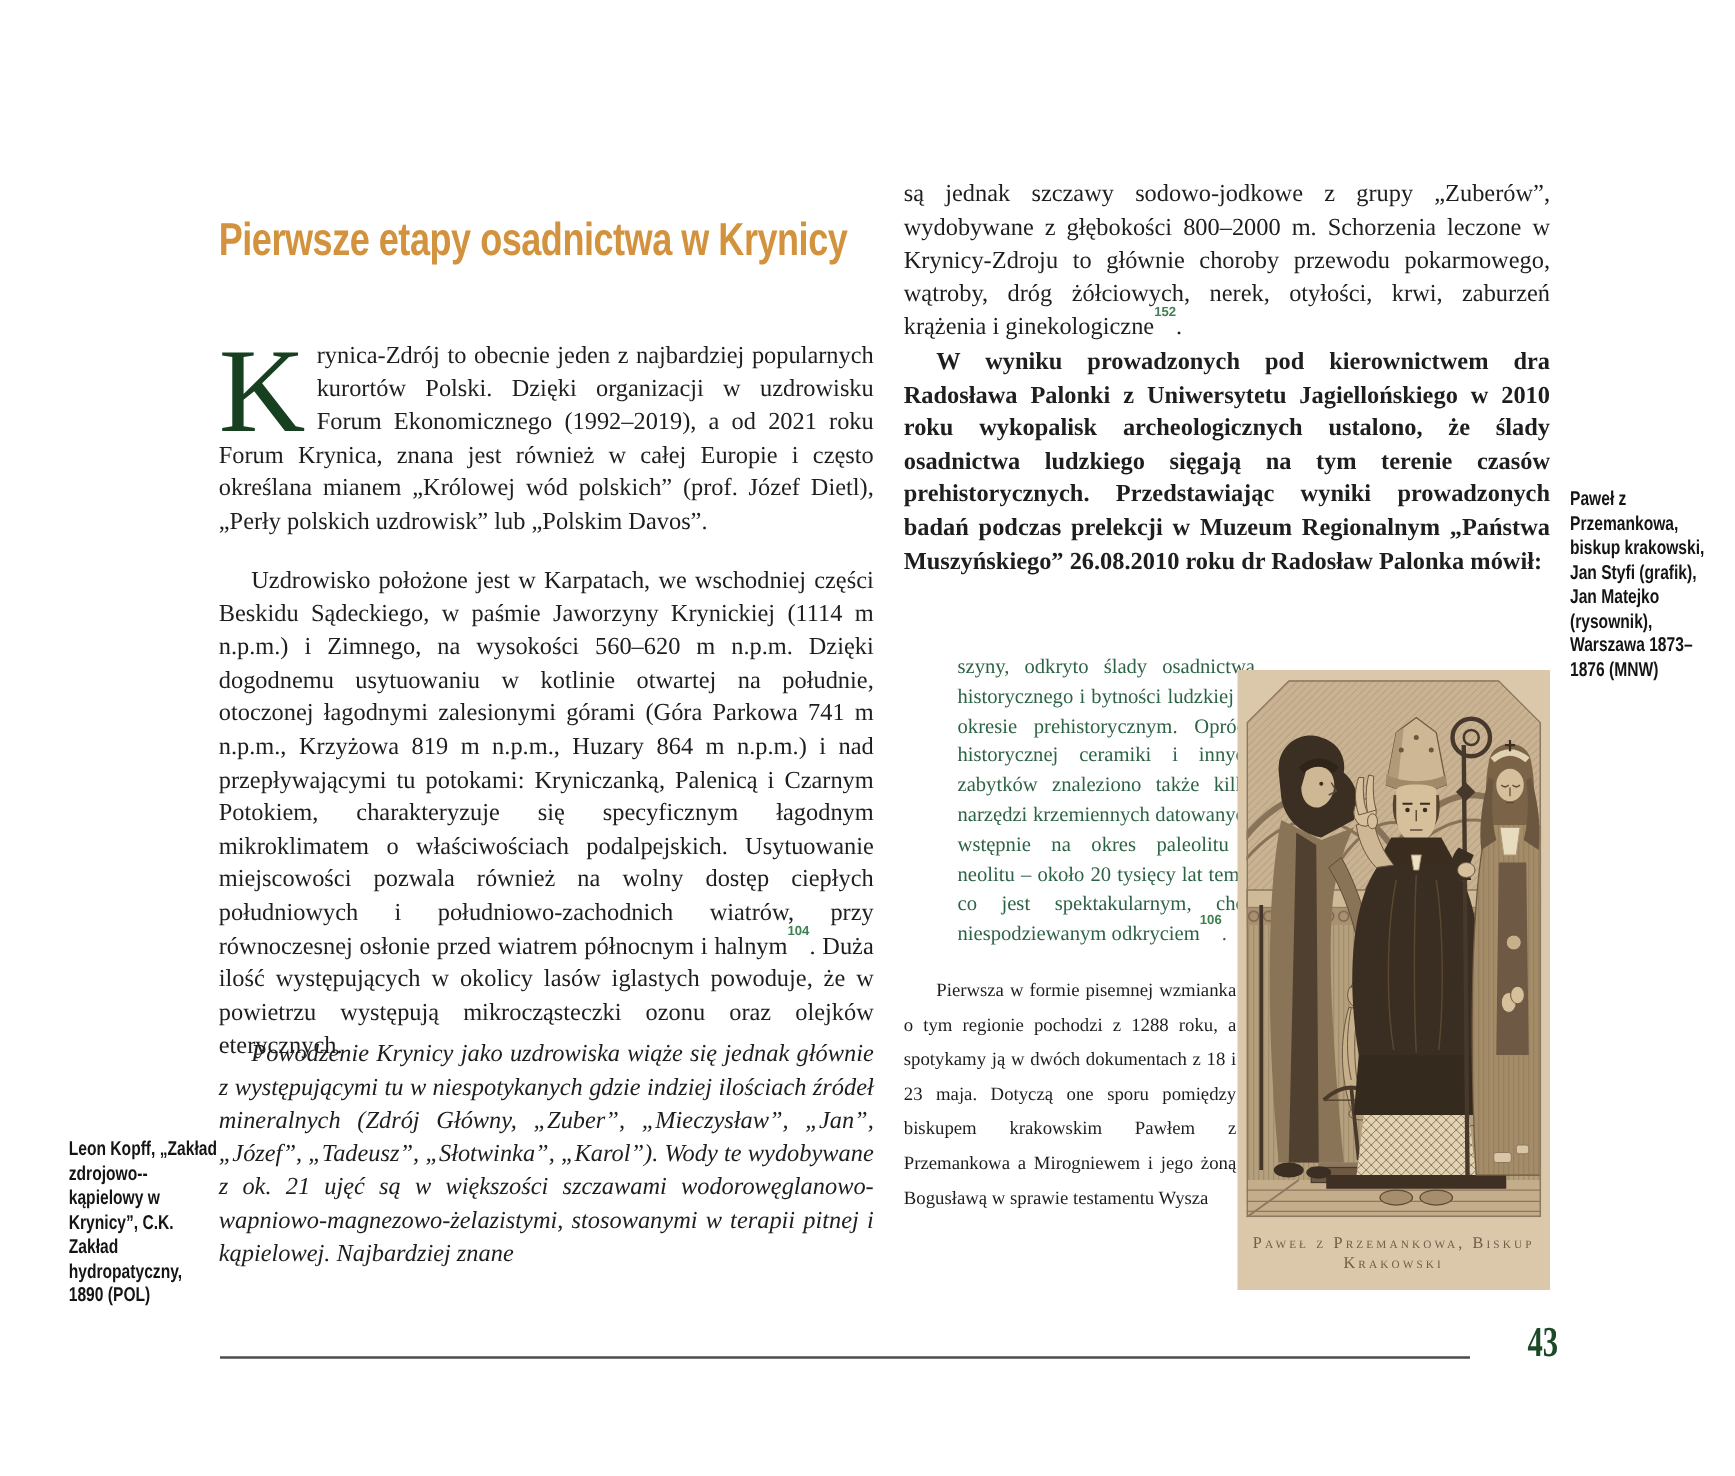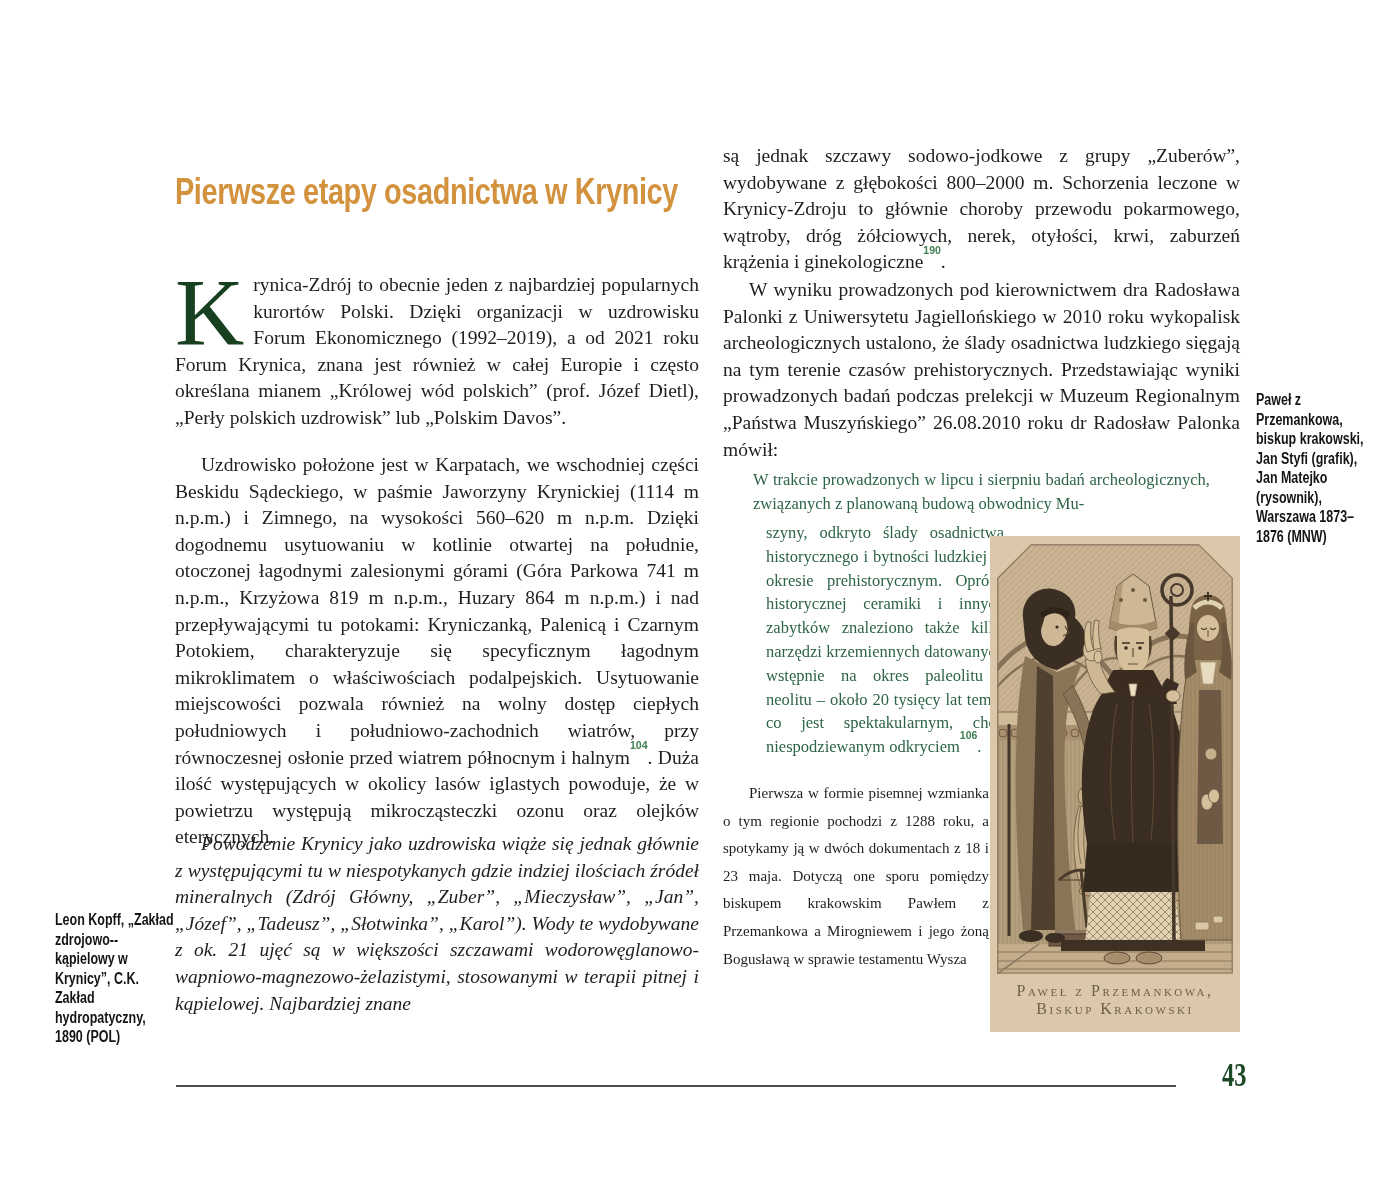--- a/index.html
+++ b/index.html
@@ -100,7 +100,7 @@
 
   <p class="para lc indent" id="p3"><span>Powodzenie Krynicy jako uzdrowiska wiąże się jednak głównie z występującymi tu w niespotykanych gdzie indziej ilościach źródeł mineralnych (Zdrój Główny, „Zuber”, „Mieczysław”, „Jan”, „Józef”, „Tadeusz”, „Słotwinka”, „Karol”). Wody te wydobywane z ok. 21 ujęć są w większości szczawami wodorowęglanowo-wapniowo-magnezowo-żelazistymi, stosowanymi w terapii pitnej i kąpielowej. Najbardziej znane</span></p>
 
-  <p class="para rc" id="p4"><span>są jednak szczawy sodowo-jodkowe z grupy „Zuberów”, wydobywane z głębokości 800–2000 m. Schorzenia leczone w Krynicy-Zdroju to głównie choroby przewodu pokarmowego, wątroby, dróg żółciowych, nerek, otyłości, krwi, zaburzeń krążenia i ginekologiczne</span><sup class="fnote">190</sup><span>.</span></p>
+  <p class="para rc" id="p4"><span>są jednak szczawy sodowo-jodkowe z grupy „Zuberów”, wydobywane z głębokości 800–2000 m. Schorzenia leczone w Krynicy-Zdroju to głównie choroby przewodu pokarmowego, wątroby, dróg żółciowych, nerek, otyłości, krwi, zaburzeń krążenia i ginekologiczne</span><sup class="fnote">152</sup><span>.</span></p>
 
   <p class="para rc indent" id="p5"><span>W wyniku prowadzonych pod kierownictwem dra Radosława Palonki z Uniwersytetu Jagiellońskiego w 2010 roku wykopalisk archeologicznych ustalono, że ślady osadnictwa ludzkiego sięgają na tym terenie czasów prehistorycznych. Przedstawiając wyniki prowadzonych badań podczas prelekcji w Muzeum Regionalnym „Państwa Muszyńskiego” 26.08.2010 roku dr Radosław Palonka mówił:</span></p>
 

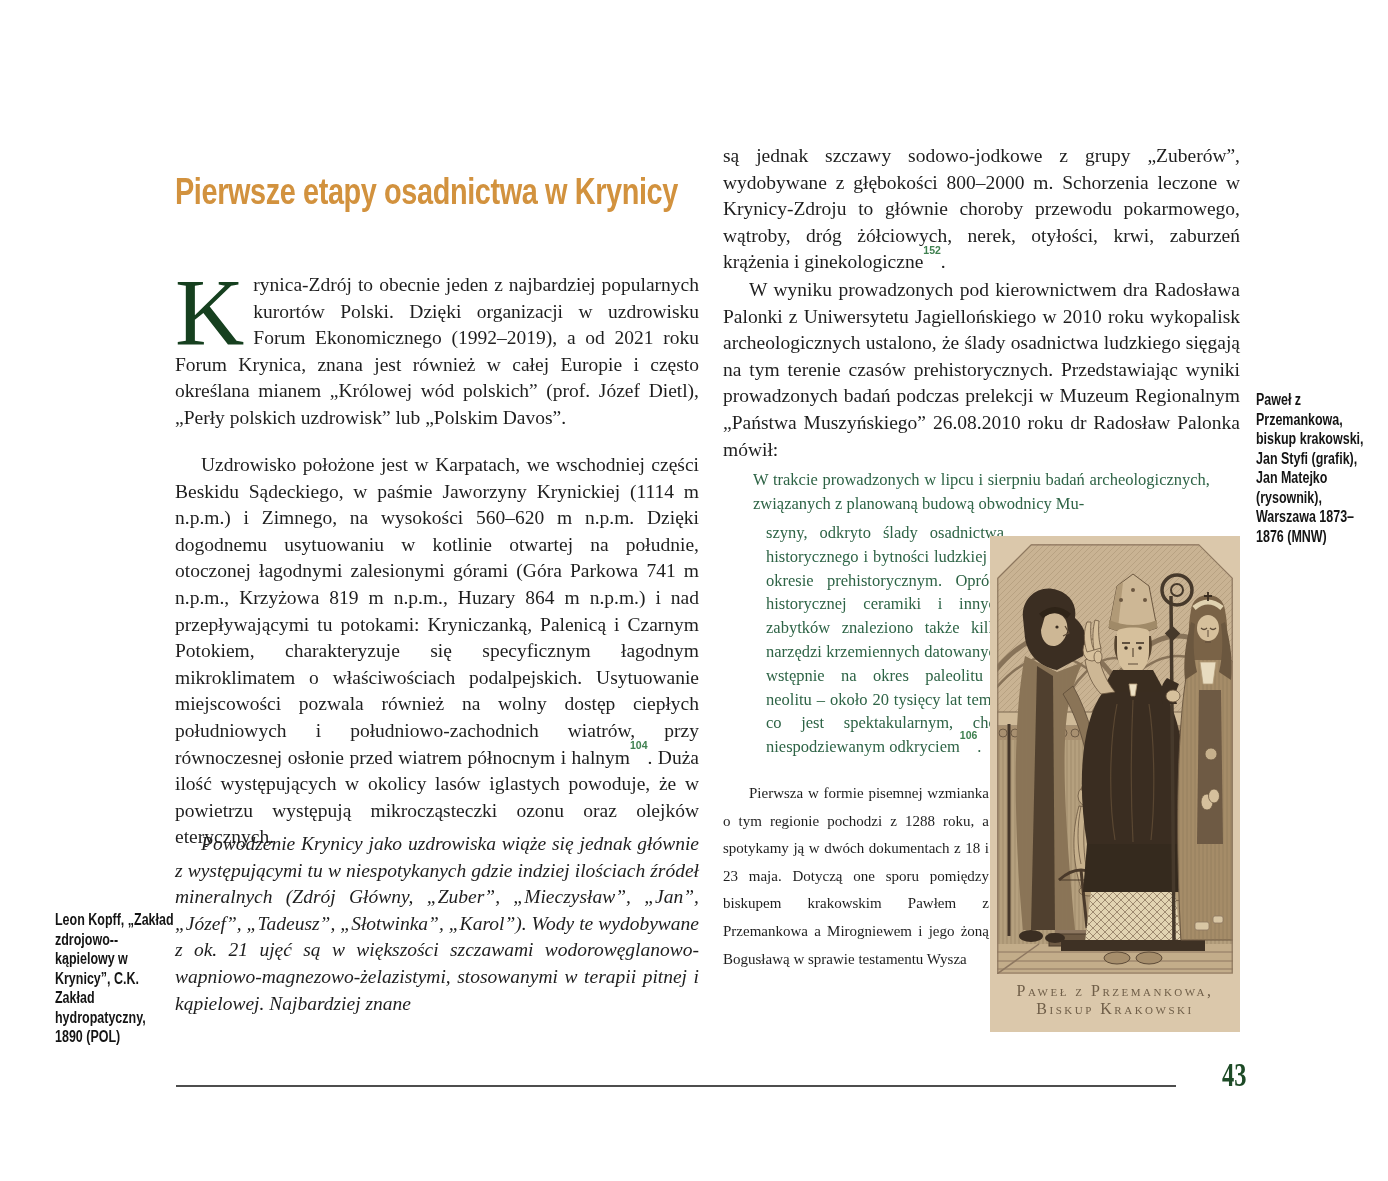--- a/index.html
+++ b/index.html
@@ -28,7 +28,7 @@
   #p2 { top:452px; }
   #p3 { top:831px;font-style:italic; }
   #p4 { top:143px; }
-  #p5 { top:277px; }
+  #p5 { top:277px;font-weight:bold; }
   .indent { text-indent:26px; }
 
   .dropcap {

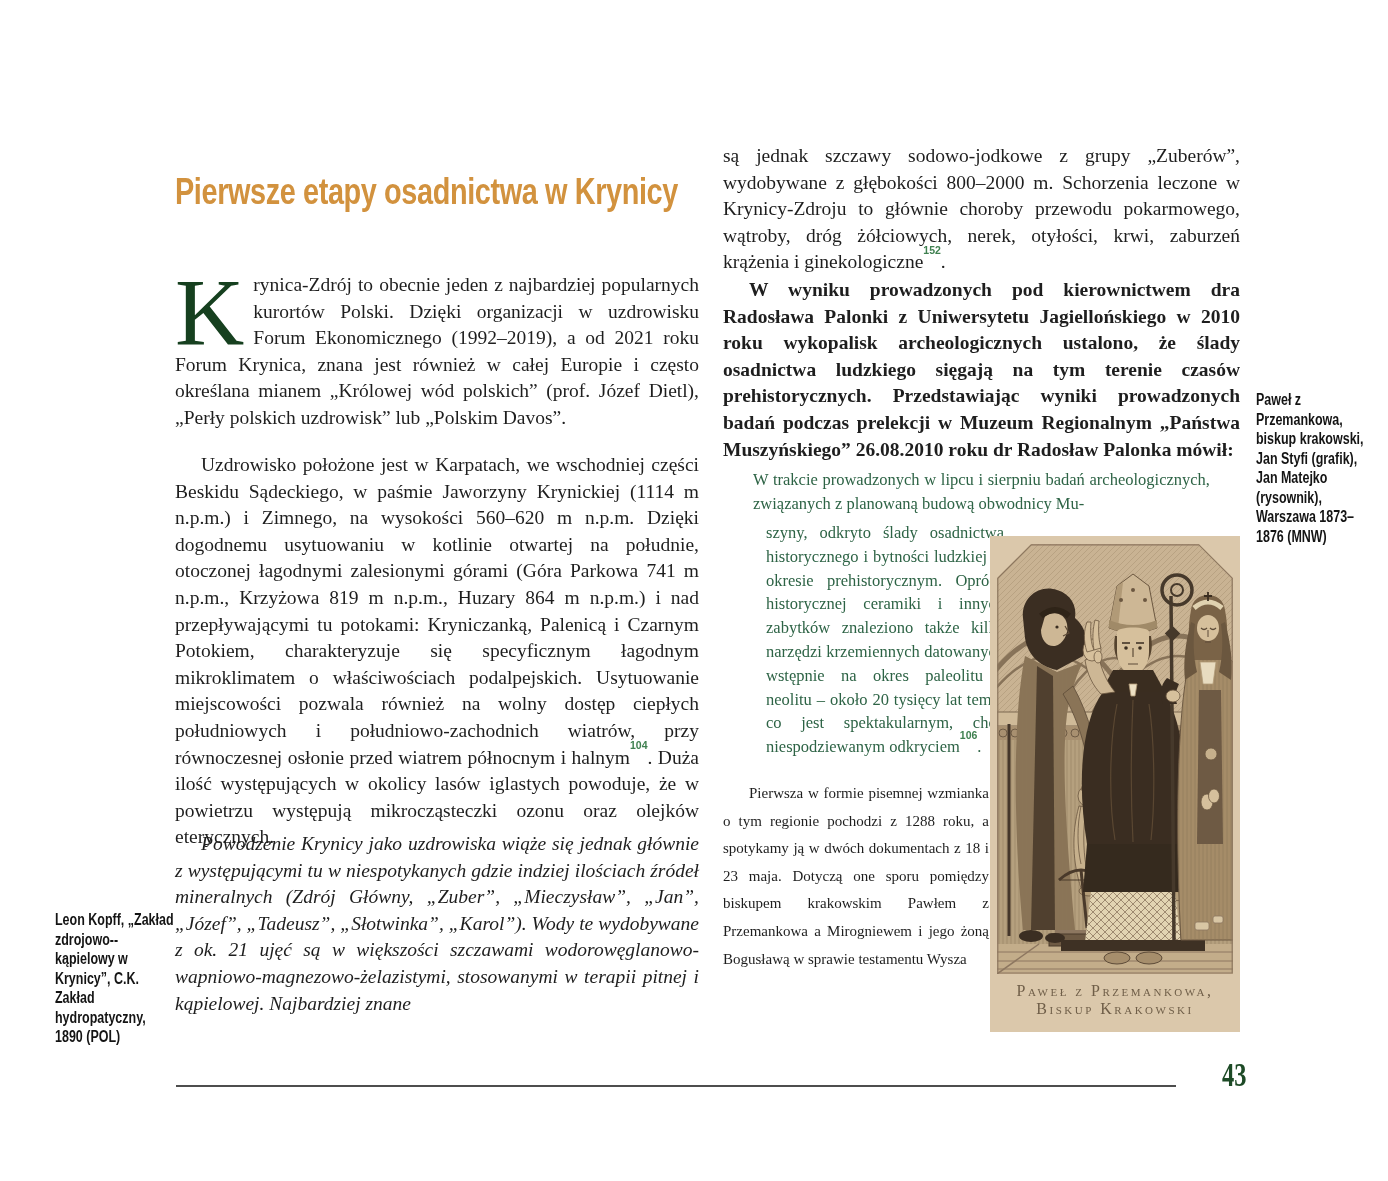--- a/index.html
+++ b/index.html
@@ -104,7 +104,6 @@
 
   <p class="para rc indent" id="p5"><span>W wyniku prowadzonych pod kierownictwem dra Radosława Palonki z Uniwersytetu Jagiellońskiego w 2010 roku wykopalisk archeologicznych ustalono, że ślady osadnictwa ludzkiego sięgają na tym terenie czasów prehistorycznych. Przedstawiając wyniki prowadzonych badań podczas prelekcji w Muzeum Regionalnym „Państwa Muszyńskiego” 26.08.2010 roku dr Radosław Palonka mówił:</span></p>
 
-  <p class="quote" id="quoteA"><span>W trakcie prowadzonych w lipcu i sierpniu badań archeologicznych, związanych z planowaną budową obwodnicy Mu-</span></p>
 
   <p class="quote" id="quoteB"><span>szyny, odkryto ślady osadnictwa historycznego i bytności ludzkiej w okresie prehistorycznym. Oprócz historycznej ceramiki i innych zabytków znaleziono także kilka narzędzi krzemiennych datowanych wstępnie na okres paleolitu i neolitu – około 20 tysięcy lat temu, co jest spektakularnym, choć niespodziewanym odkryciem</span><sup class="fnote">106</sup><span>.</span></p>
 

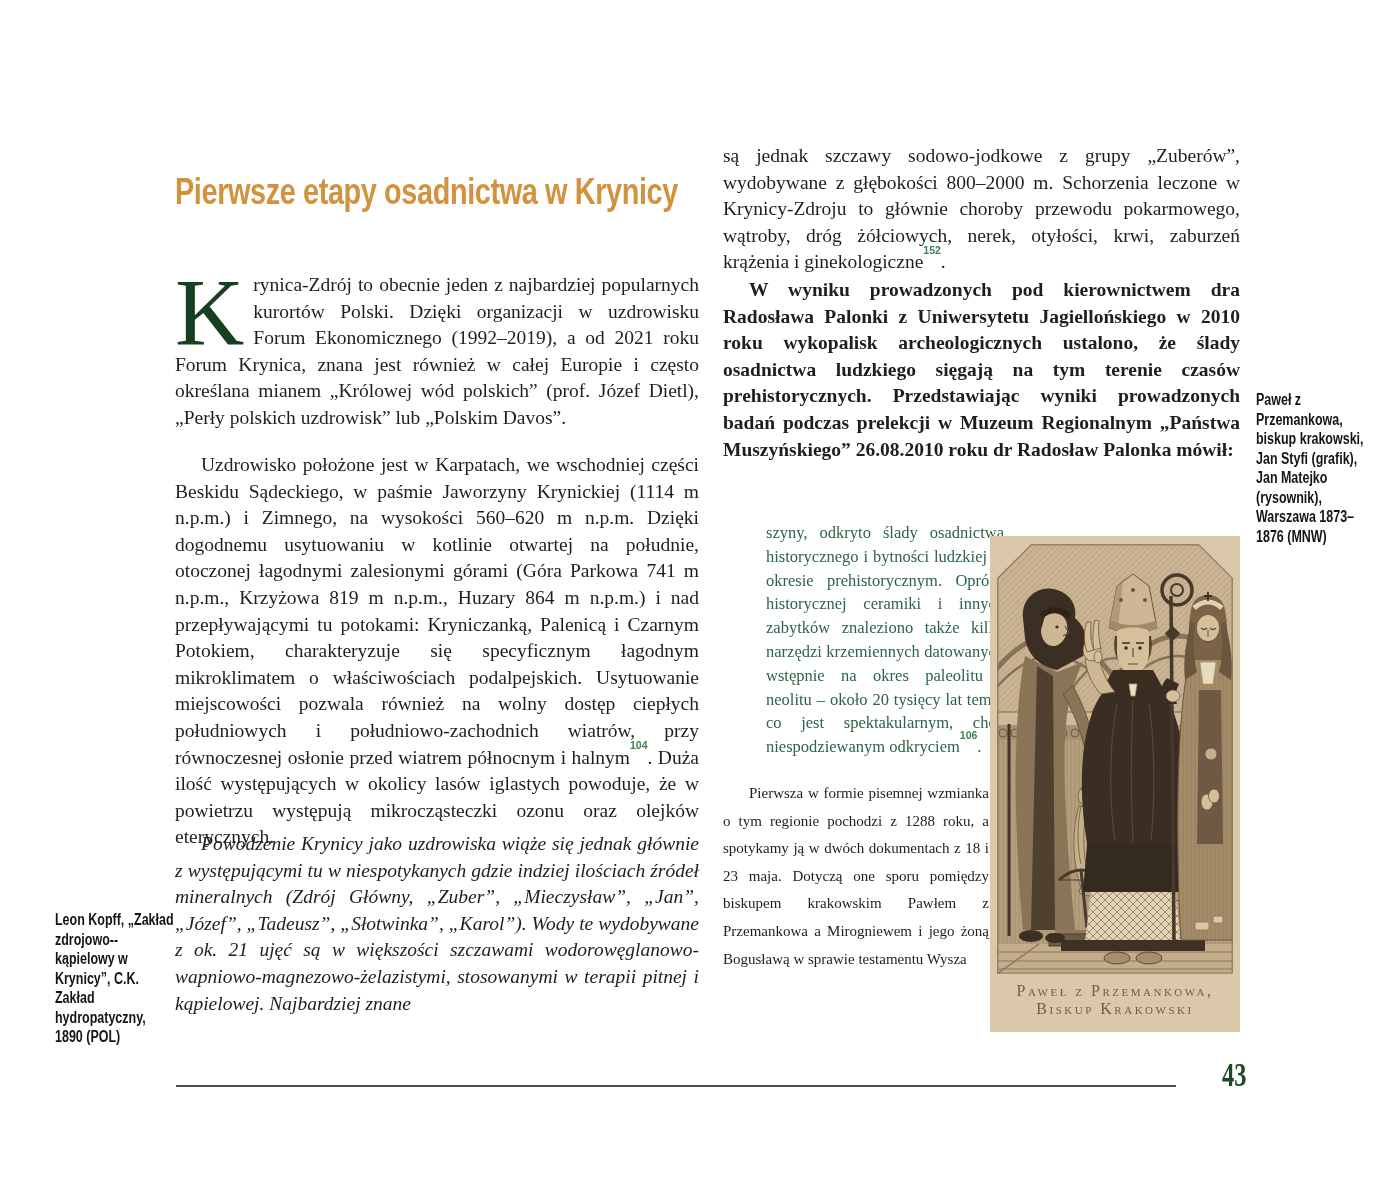--- a/index.html
+++ b/index.html
@@ -72,7 +72,7 @@
   .plate-caption {
     position:absolute; left:0; bottom:14px; width:100%;
     text-align:center; font-variant:small-caps;
-    letter-spacing:2.5px; font-size:16px; color:#6f5e48;
+    letter-spacing:2.5px; font-size:13px; color:#6f5e48;
   }
 
   

